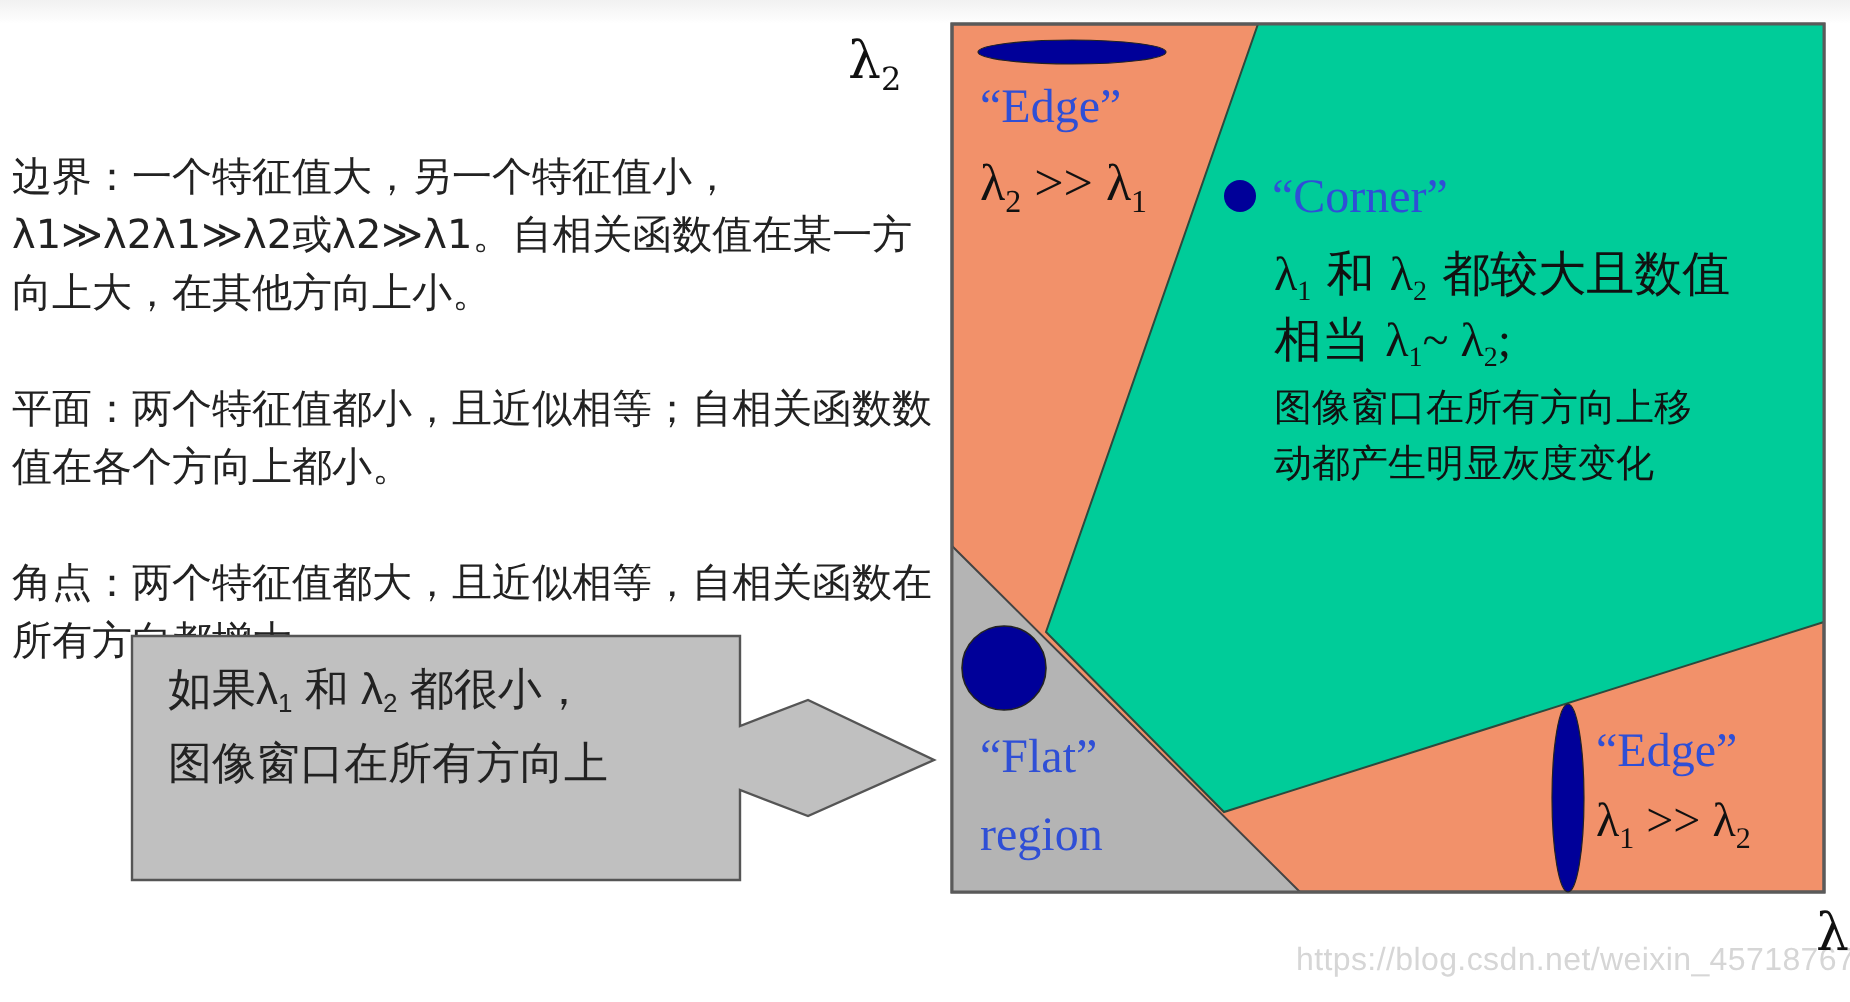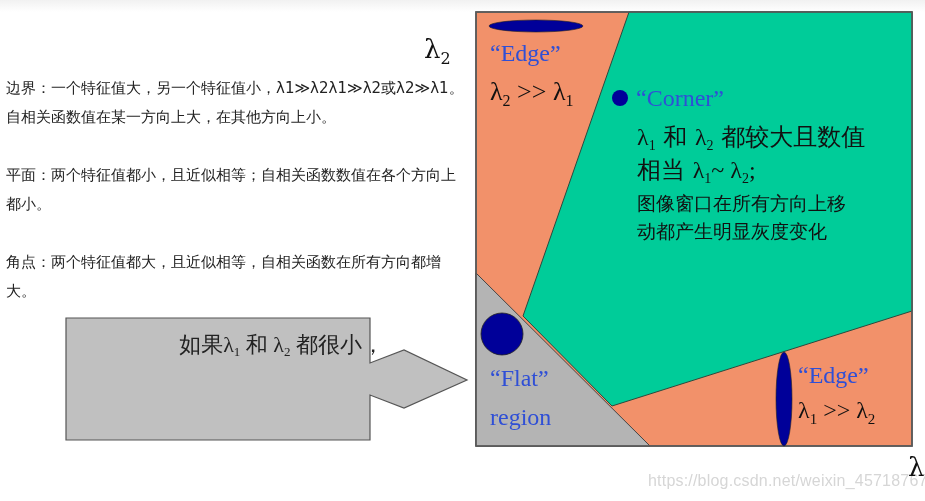--- a/index.html
+++ b/index.html
@@ -86,7 +86,7 @@
   <div><span>如果</span><span>λ</span><sub>1</sub><span> 和 </span><span>λ</span><sub>2</sub><span> 都很小，</span></div>
 </div>
 
-<div class="axis-label" style="left:424px; top:34px;"><span>λ</span><sub>2</sub></div>
+<div class="axis-label" style="left:424px; top:16px;"><span>λ</span><sub>2</sub></div>
 
 <div class="watermark">https://blog.csdn.net/weixin_45718767</div>
 

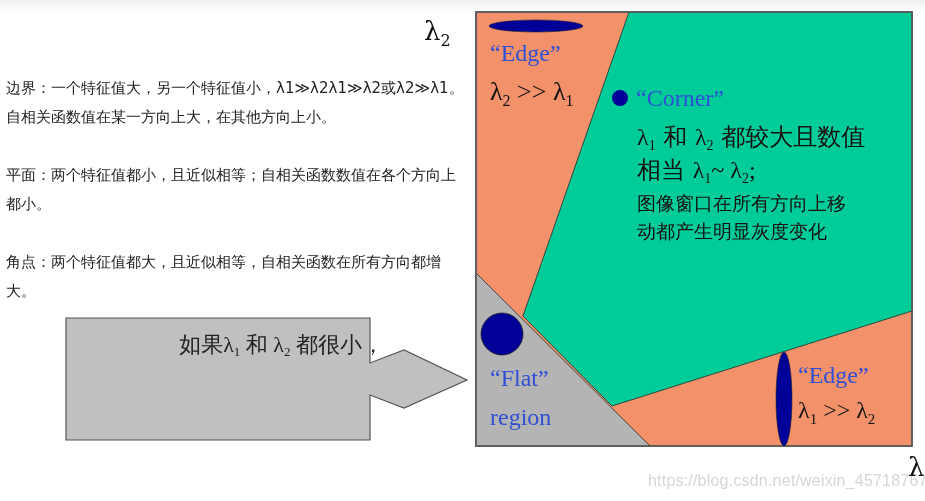--- a/index.html
+++ b/index.html
@@ -11,7 +11,7 @@
     }
     .notes {
       position: absolute; left: 6px; top: 74px; width: 460px;
-      font-size: 15px; line-height: 29px; color: #222;
+      font-size: 20px; line-height: 29px; color: #222;
     }
     .notes p { margin-bottom: 29px; }
     .notes p:last-child { margin-bottom: 0; }

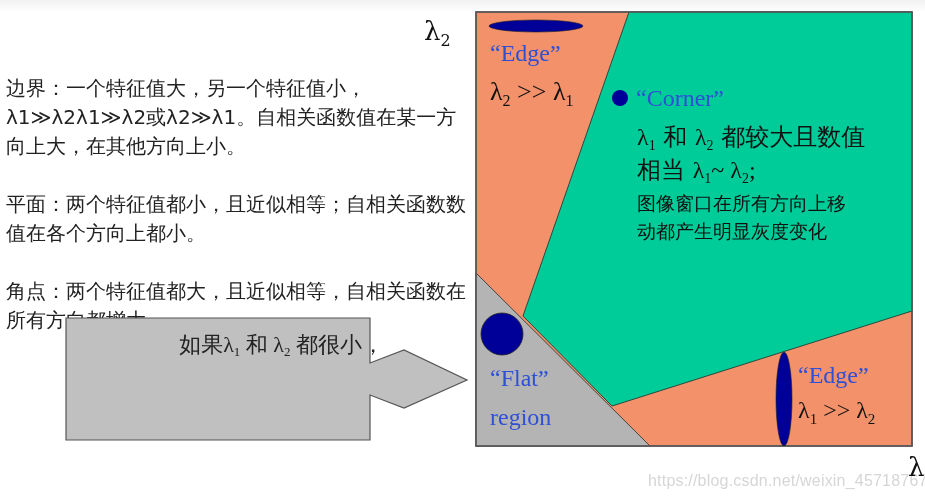--- a/index.html
+++ b/index.html
@@ -25,8 +25,8 @@
     .svg-cjk { font-family: "DejaVu Sans", sans-serif; }
     .callout-text {
       position: absolute; left: 84px; top: 330px; width: 300px;
-      font-family: Liberation Serif, serif;
-      font-size: 22px; line-height: 30px; color: #222; text-align: right;
+      font-family: Liberation Sans, sans-serif;
+      font-size: 22px; line-height: 30px; color: #222;
     }
     .callout-text sub { font-size: 13px; vertical-align: -4px; }
     .watermark {

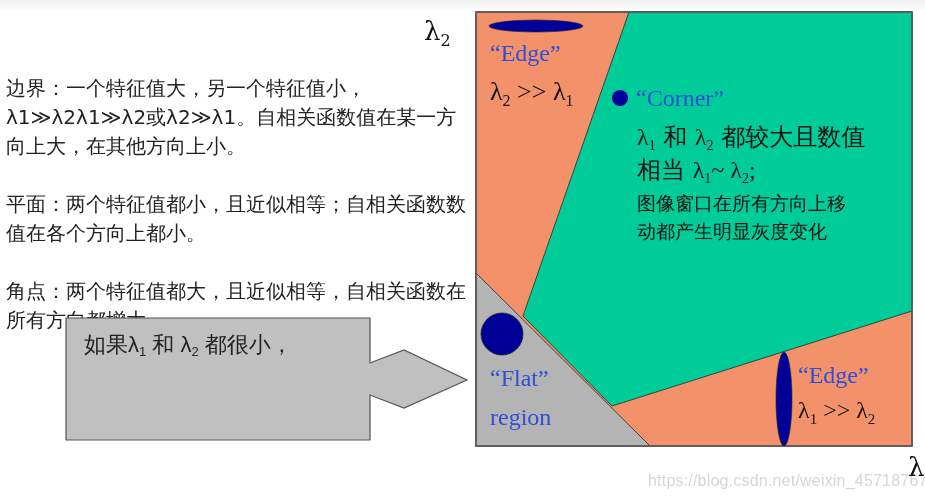--- a/index.html
+++ b/index.html
@@ -84,6 +84,7 @@
 
 <div class="callout-text">
   <div><span>如果</span><span>λ</span><sub>1</sub><span> 和 </span><span>λ</span><sub>2</sub><span> 都很小，</span></div>
+  <div>图像窗口在所有方向上</div>
 </div>
 
 <div class="axis-label" style="left:424px; top:16px;"><span>λ</span><sub>2</sub></div>

